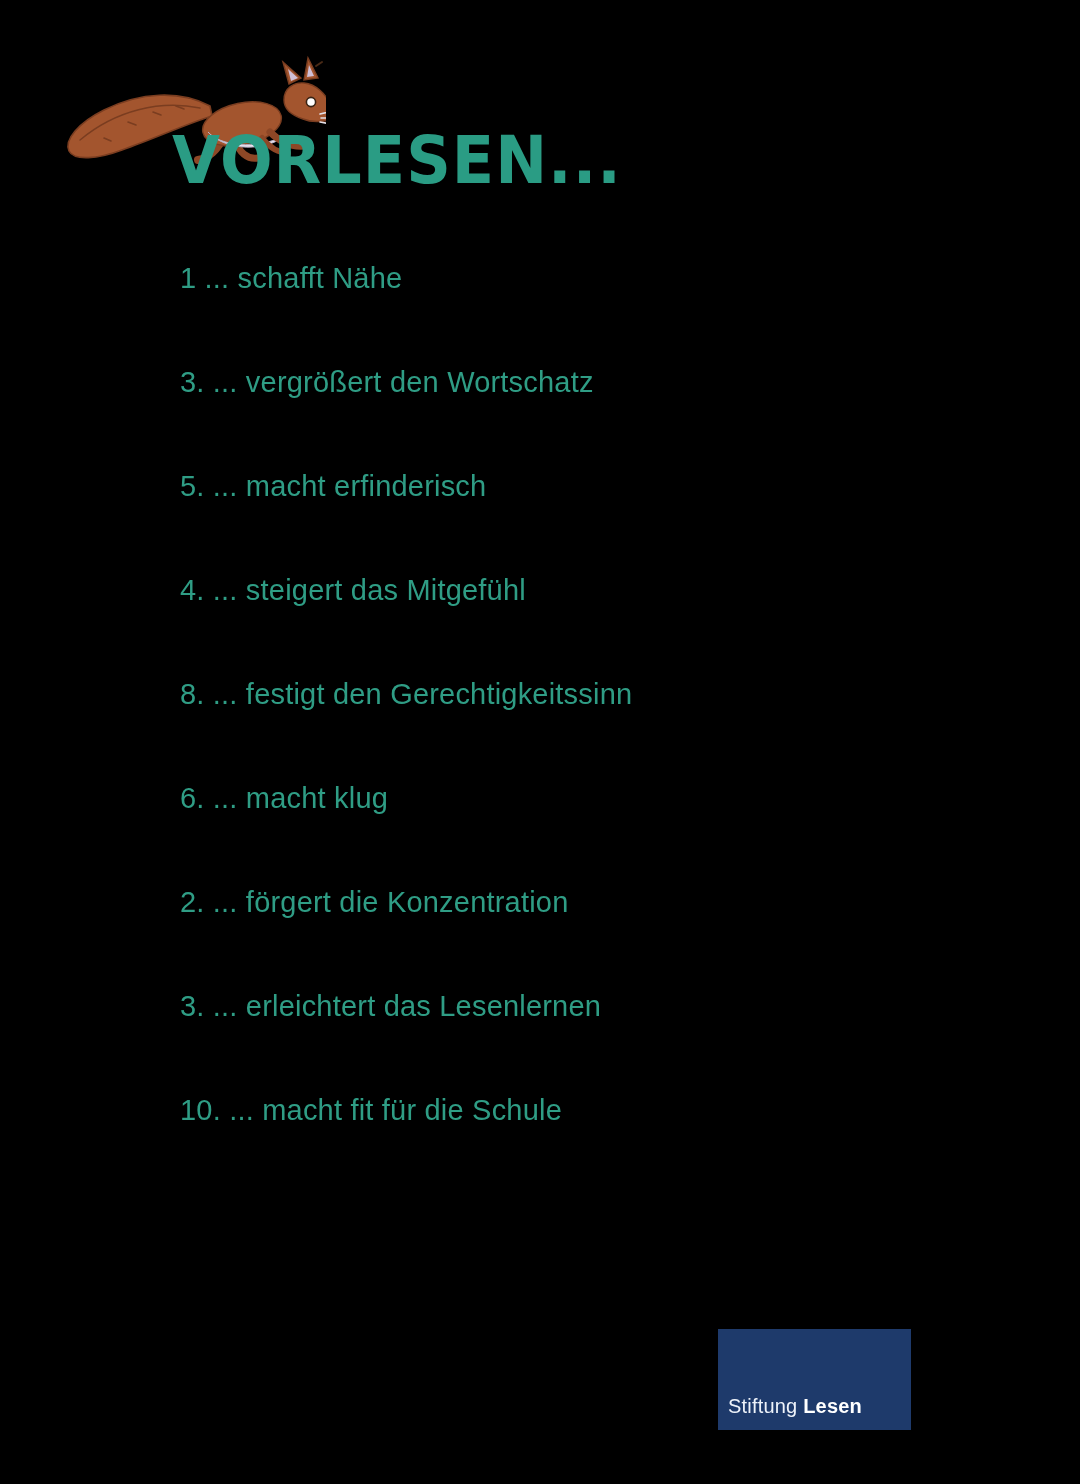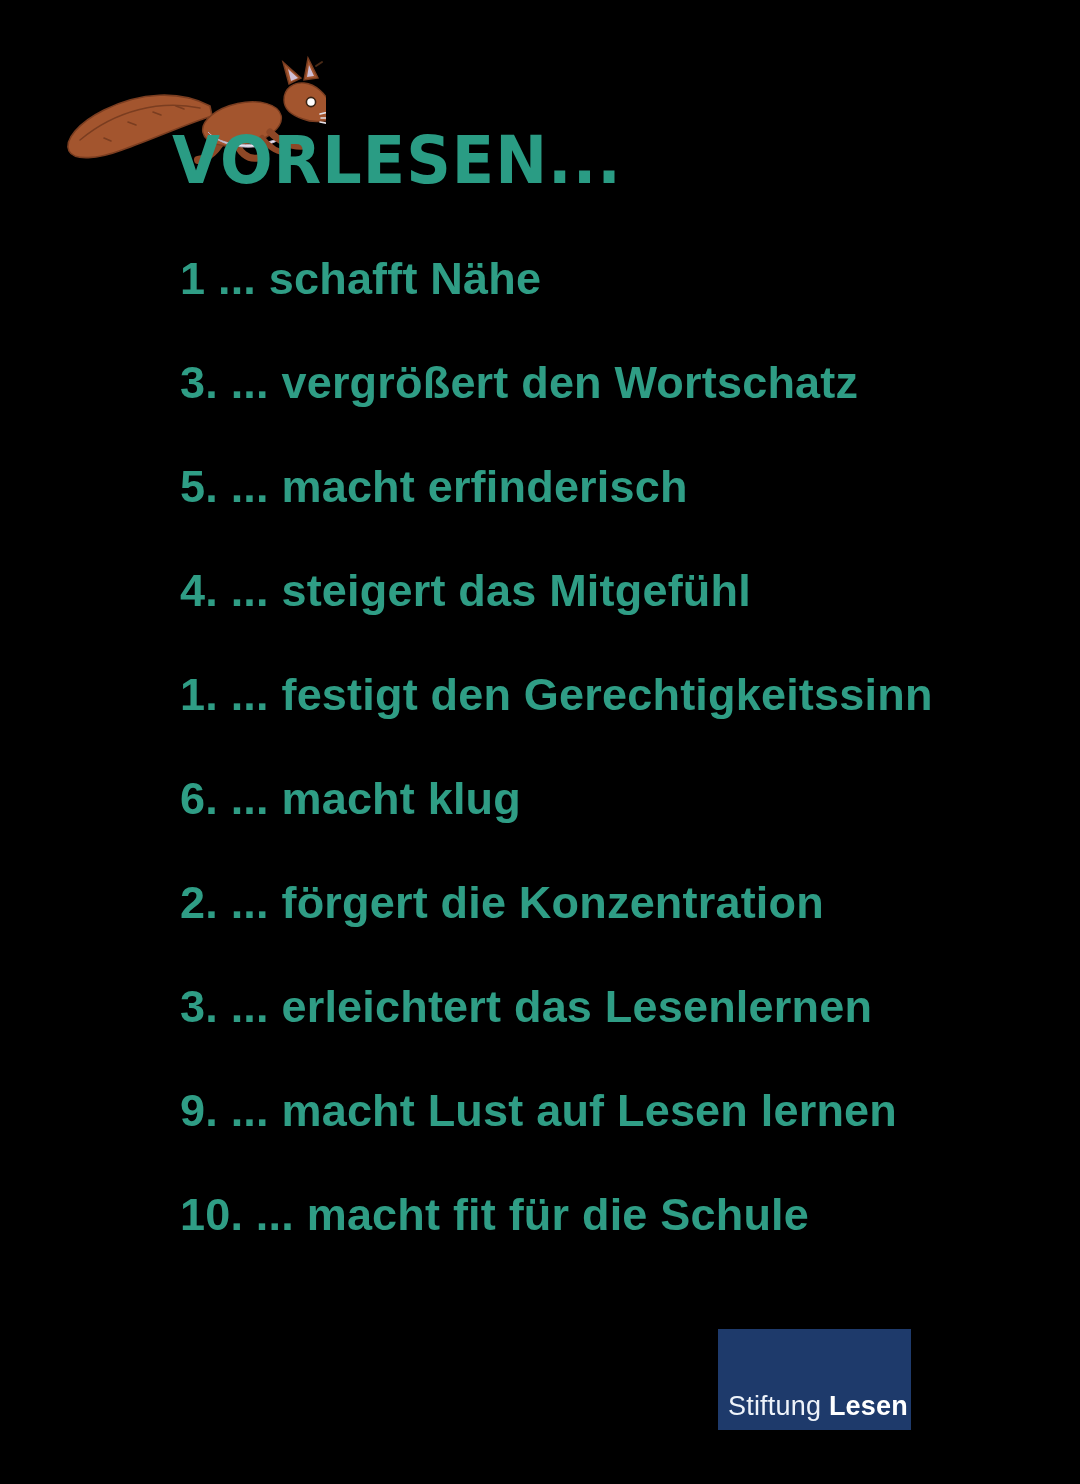--- a/index.html
+++ b/index.html
@@ -44,9 +44,9 @@
     gap: 59px;
   }
   .benefit-item {
-    font-size: 45px;
+    font-size: 29px;
     line-height: 45px;
-    font-weight: 700;
+    font-weight: 400;
     color: #2f9d85;
     letter-spacing: 0.2px;
     white-space: nowrap;

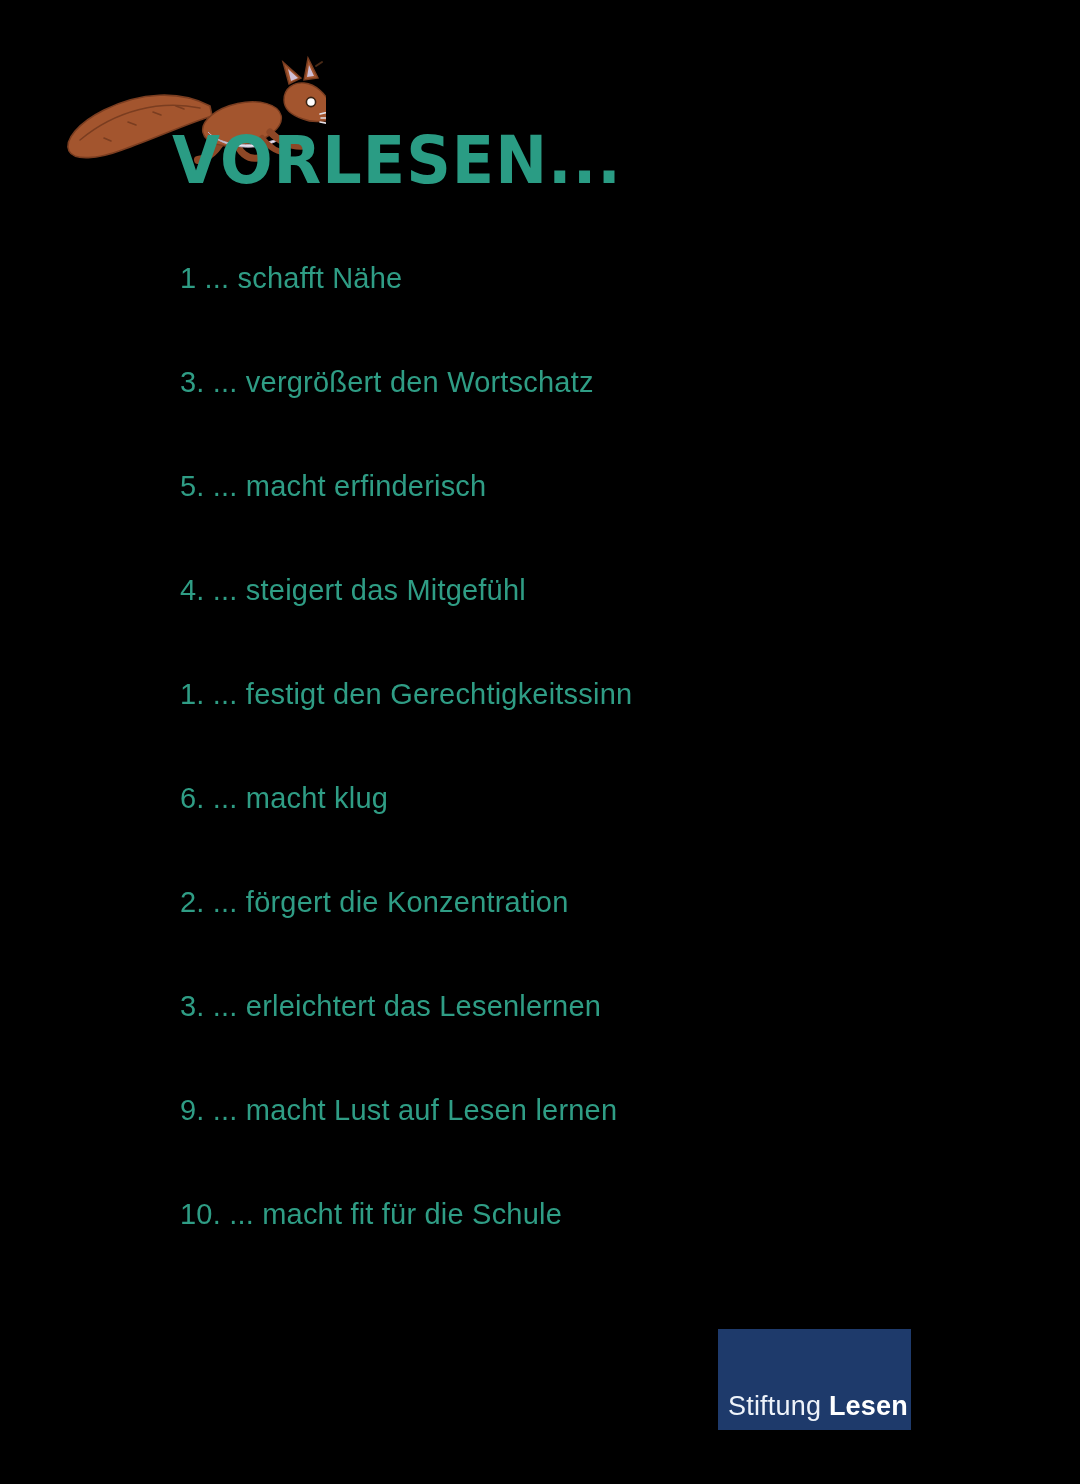--- a/index.html
+++ b/index.html
@@ -118,7 +118,7 @@
     <div class="benefit-item">3. ... vergrößert den Wortschatz</div>
     <div class="benefit-item">5. ... macht erfinderisch</div>
     <div class="benefit-item">4. ... steigert das Mitgefühl</div>
-    <div class="benefit-item">1. ... festigt den Gerechtigkeitssinn</div>
+    <div class="benefit-item">8. ... festigt den Gerechtigkeitssinn</div>
     <div class="benefit-item">6. ... macht klug</div>
     <div class="benefit-item">2. ... förgert die Konzentration</div>
     <div class="benefit-item">3. ... erleichtert das Lesenlernen</div>

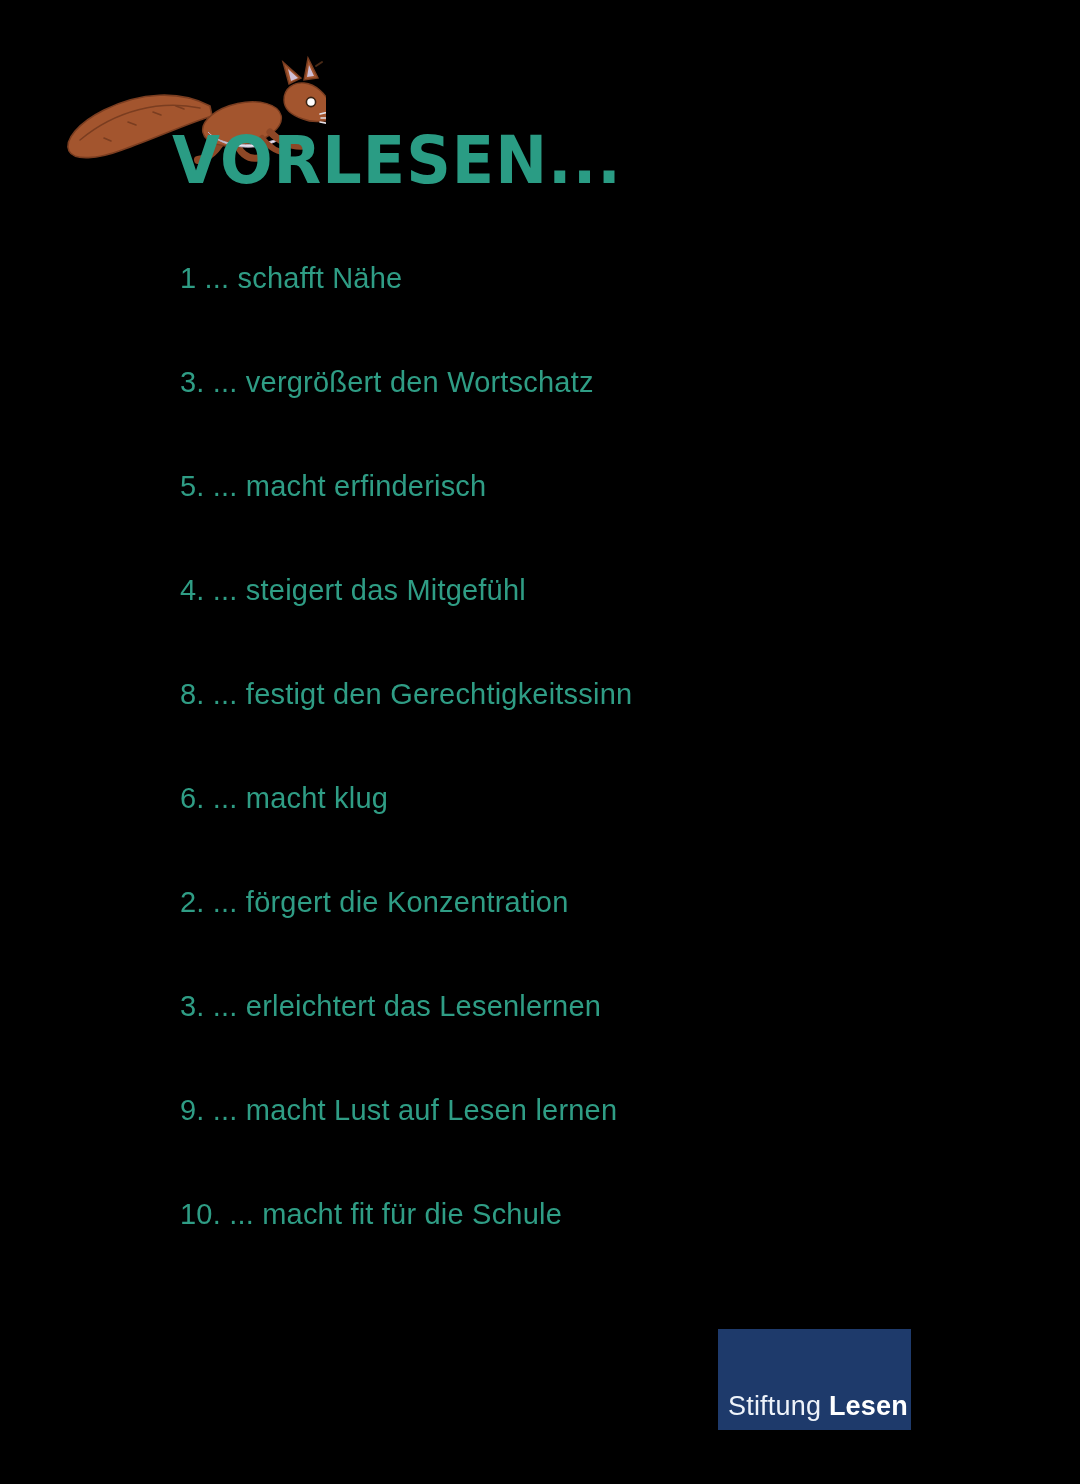--- a/index.html
+++ b/index.html
@@ -122,7 +122,6 @@
     <div class="benefit-item">6. ... macht klug</div>
     <div class="benefit-item">2. ... förgert die Konzentration</div>
     <div class="benefit-item">3. ... erleichtert das Lesenlernen</div>
-    <div class="benefit-item">9. ... macht Lust auf Lesen lernen</div>
     <div class="benefit-item">10. ... macht fit für die Schule</div>
   </div>
 

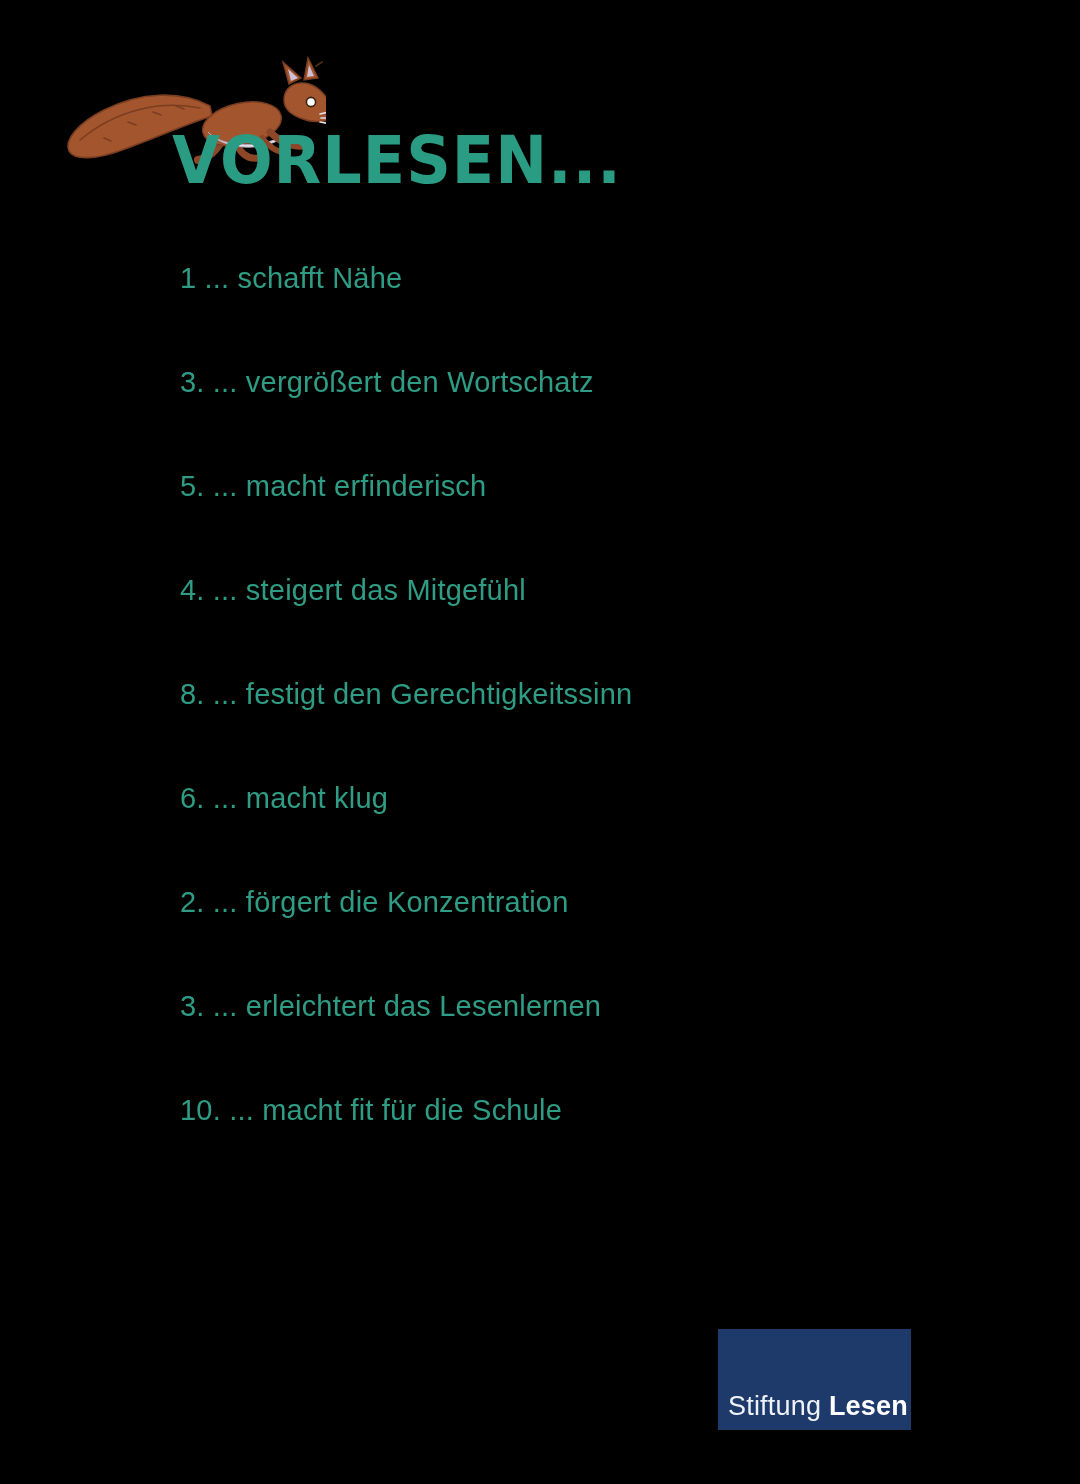--- a/index.html
+++ b/index.html
@@ -63,7 +63,7 @@
     padding: 0 0 9px 10px;
   }
   .logo-text {
-    font-size: 27px;
+    font-size: 20px;
     line-height: 30px;
     color: #eef3fa;
     font-weight: 400;

